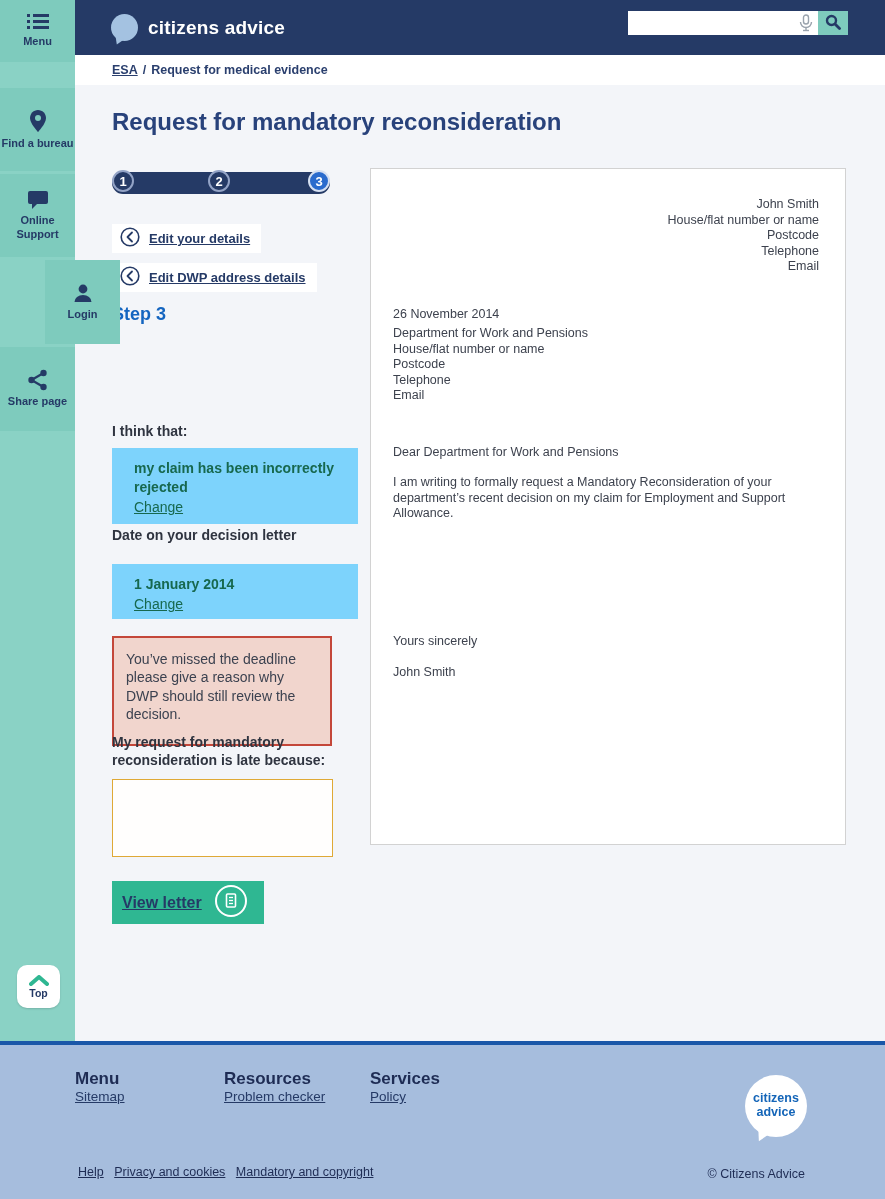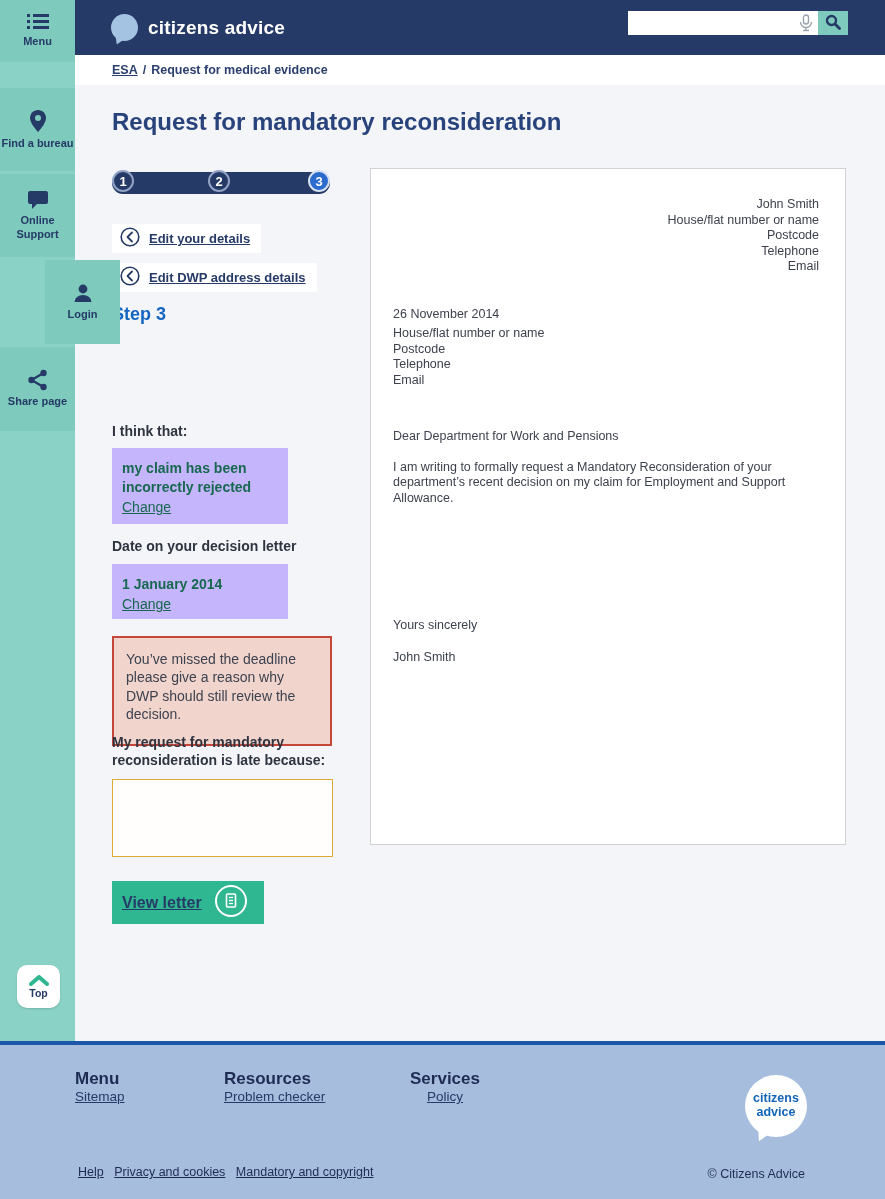--- a/index.html
+++ b/index.html
@@ -265,6 +265,7 @@
       </div>
       <div class="date-line">26 November 2014</div>
       <div class="recipient">
+        <div>Department for Work and Pensions</div>
         <div>House/flat number or name</div>
         <div>Postcode</div>
         <div>Telephone</div>

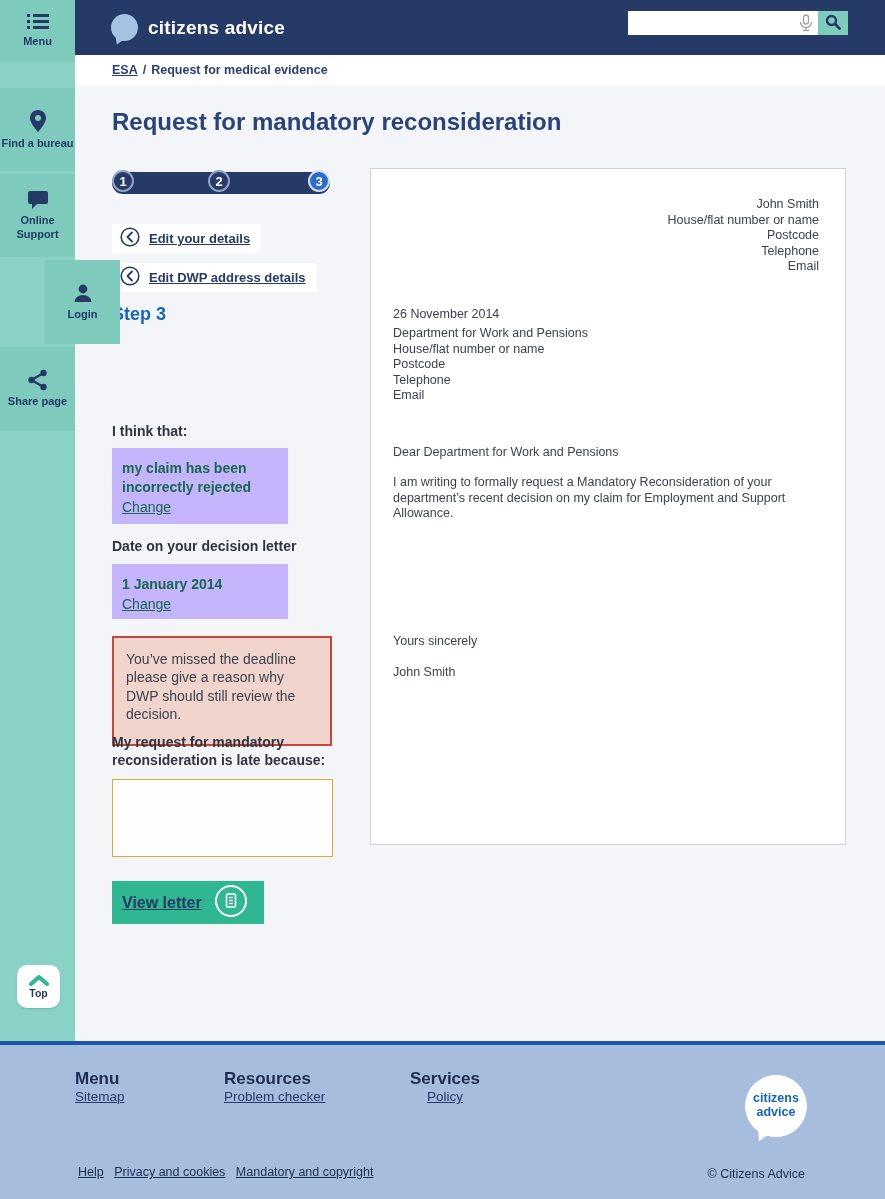--- a/index.html
+++ b/index.html
@@ -56,7 +56,7 @@
   .lbl-date { top:452px; }
   .lbl-late { top:648px; width:240px; }
 
-  .green-box { position:absolute; left:37px; width:176px; background:#c4b5fd; padding:11px 10px; }
+  .green-box { position:absolute; left:37px; width:246px; background:#7dd3fc; padding:11px 22px; }
   .gb1 { top:363px; height:76px; }
   .gb2 { top:479px; height:55px; }
   .green-box .gb-value { font-size:14px; font-weight:bold; color:#17684e; line-height:1.35; }

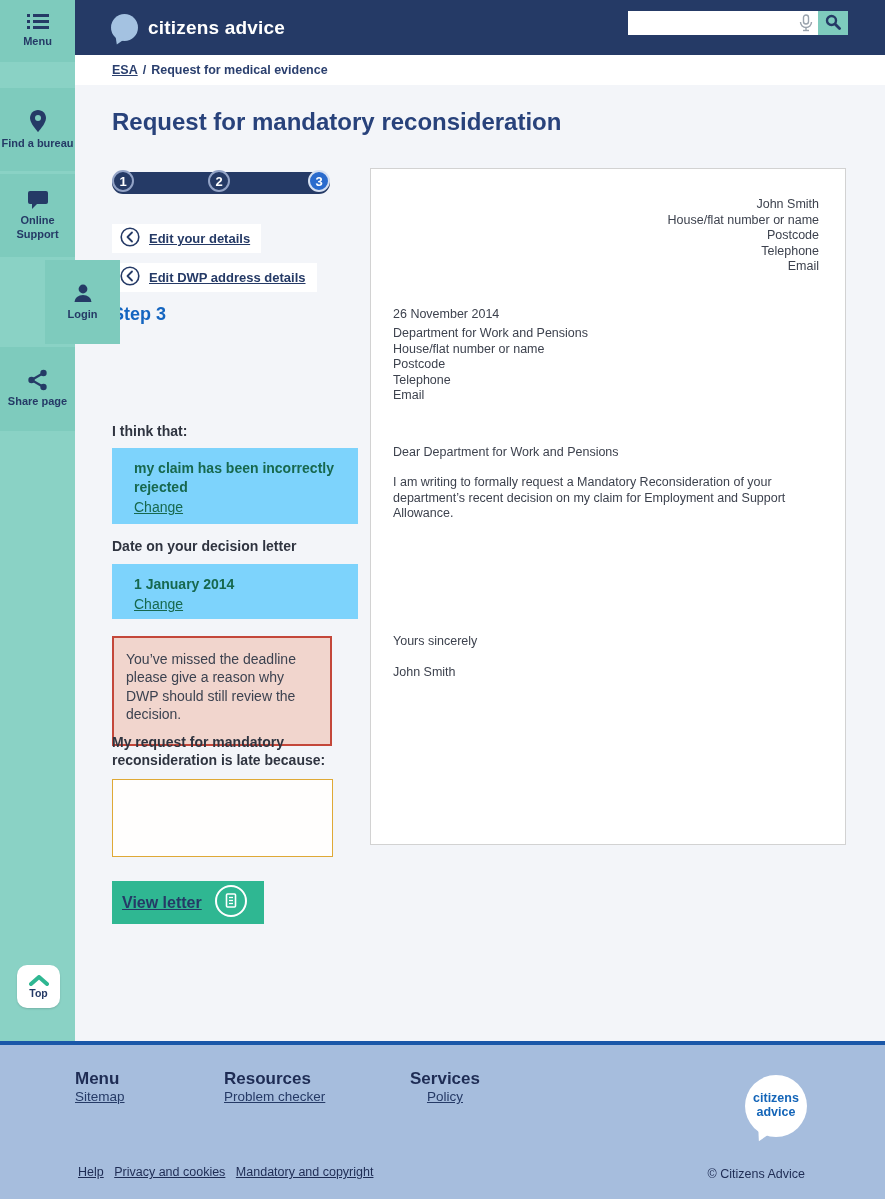--- a/index.html
+++ b/index.html
@@ -53,7 +53,7 @@
   .step-subheading { position:absolute; left:37px; top:246px; width:240px; font-size:19px; color:#3a3f4c; line-height:1.42; }
   .field-label { position:absolute; left:37px; font-size:14px; font-weight:bold; color:#2f3440; line-height:1.3; }
   .lbl-think { top:337px; }
-  .lbl-date { top:452px; }
+  .lbl-date { top:441px; }
   .lbl-late { top:648px; width:240px; }
 
   .green-box { position:absolute; left:37px; width:246px; background:#7dd3fc; padding:11px 22px; }

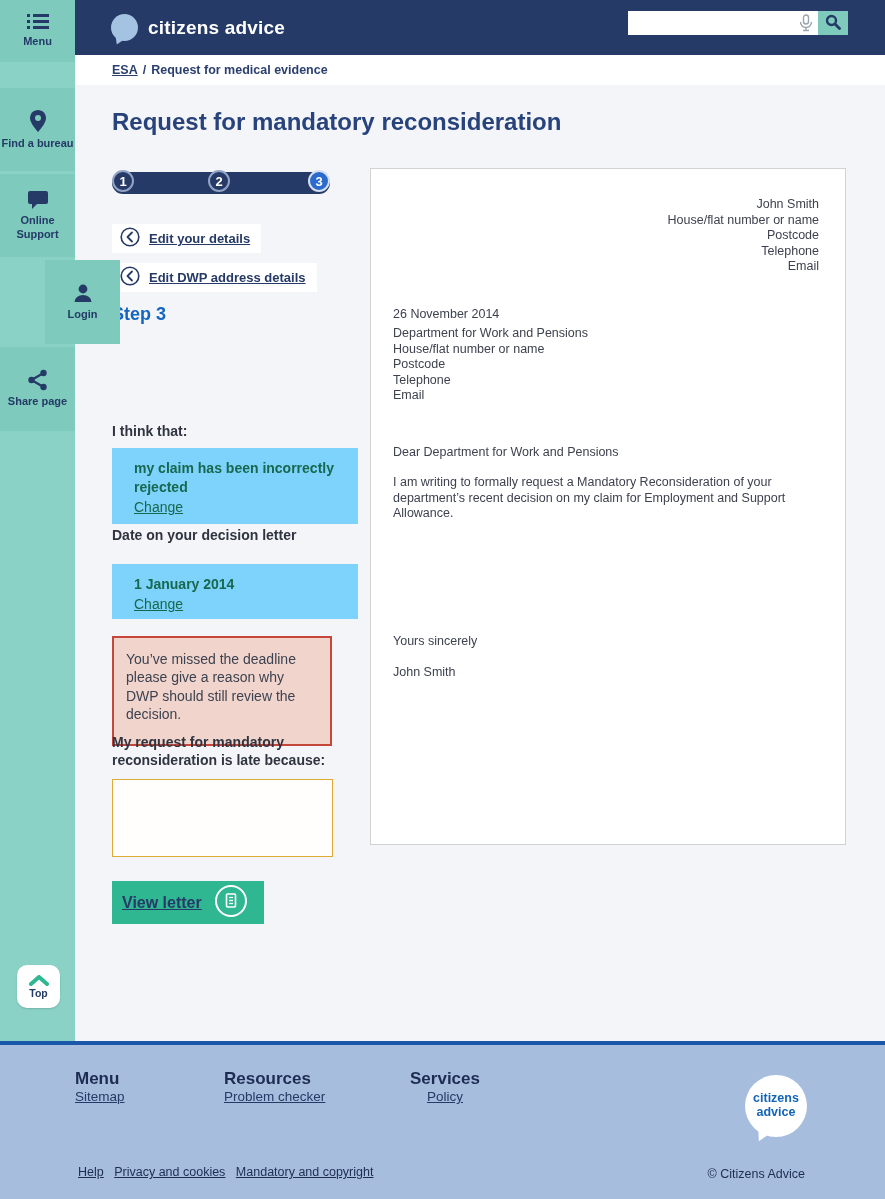--- a/index.html
+++ b/index.html
@@ -83,7 +83,7 @@
   .footer { position:absolute; left:0; top:1041px; width:885px; height:158px; background:#a6bddd; border-top:4px solid #1a57a8; }
   .footer-cols { position:absolute; left:75px; top:24px; display:flex; }
   .fcol { display:flex; flex-direction:column; }
-  .fcol.c1 { width:149px; } .fcol.c2 { width:146px; } .fcol.c3 { width:150px;text-align:center; }
+  .fcol.c1 { width:149px; } .fcol.c2 { width:146px; } .fcol.c3 { width:150px; }
   .fcol h3 { font-size:17px; font-weight:bold; color:#1e2c54; }
   .fcol a { font-size:13.5px; color:#253a66; text-decoration:underline; cursor:pointer; }
   .footer-logo { position:absolute; left:745px; top:30px; width:62px; height:62px; background:#ffffff; border-radius:50%; display:flex; align-items:center; justify-content:center; text-align:center; }

